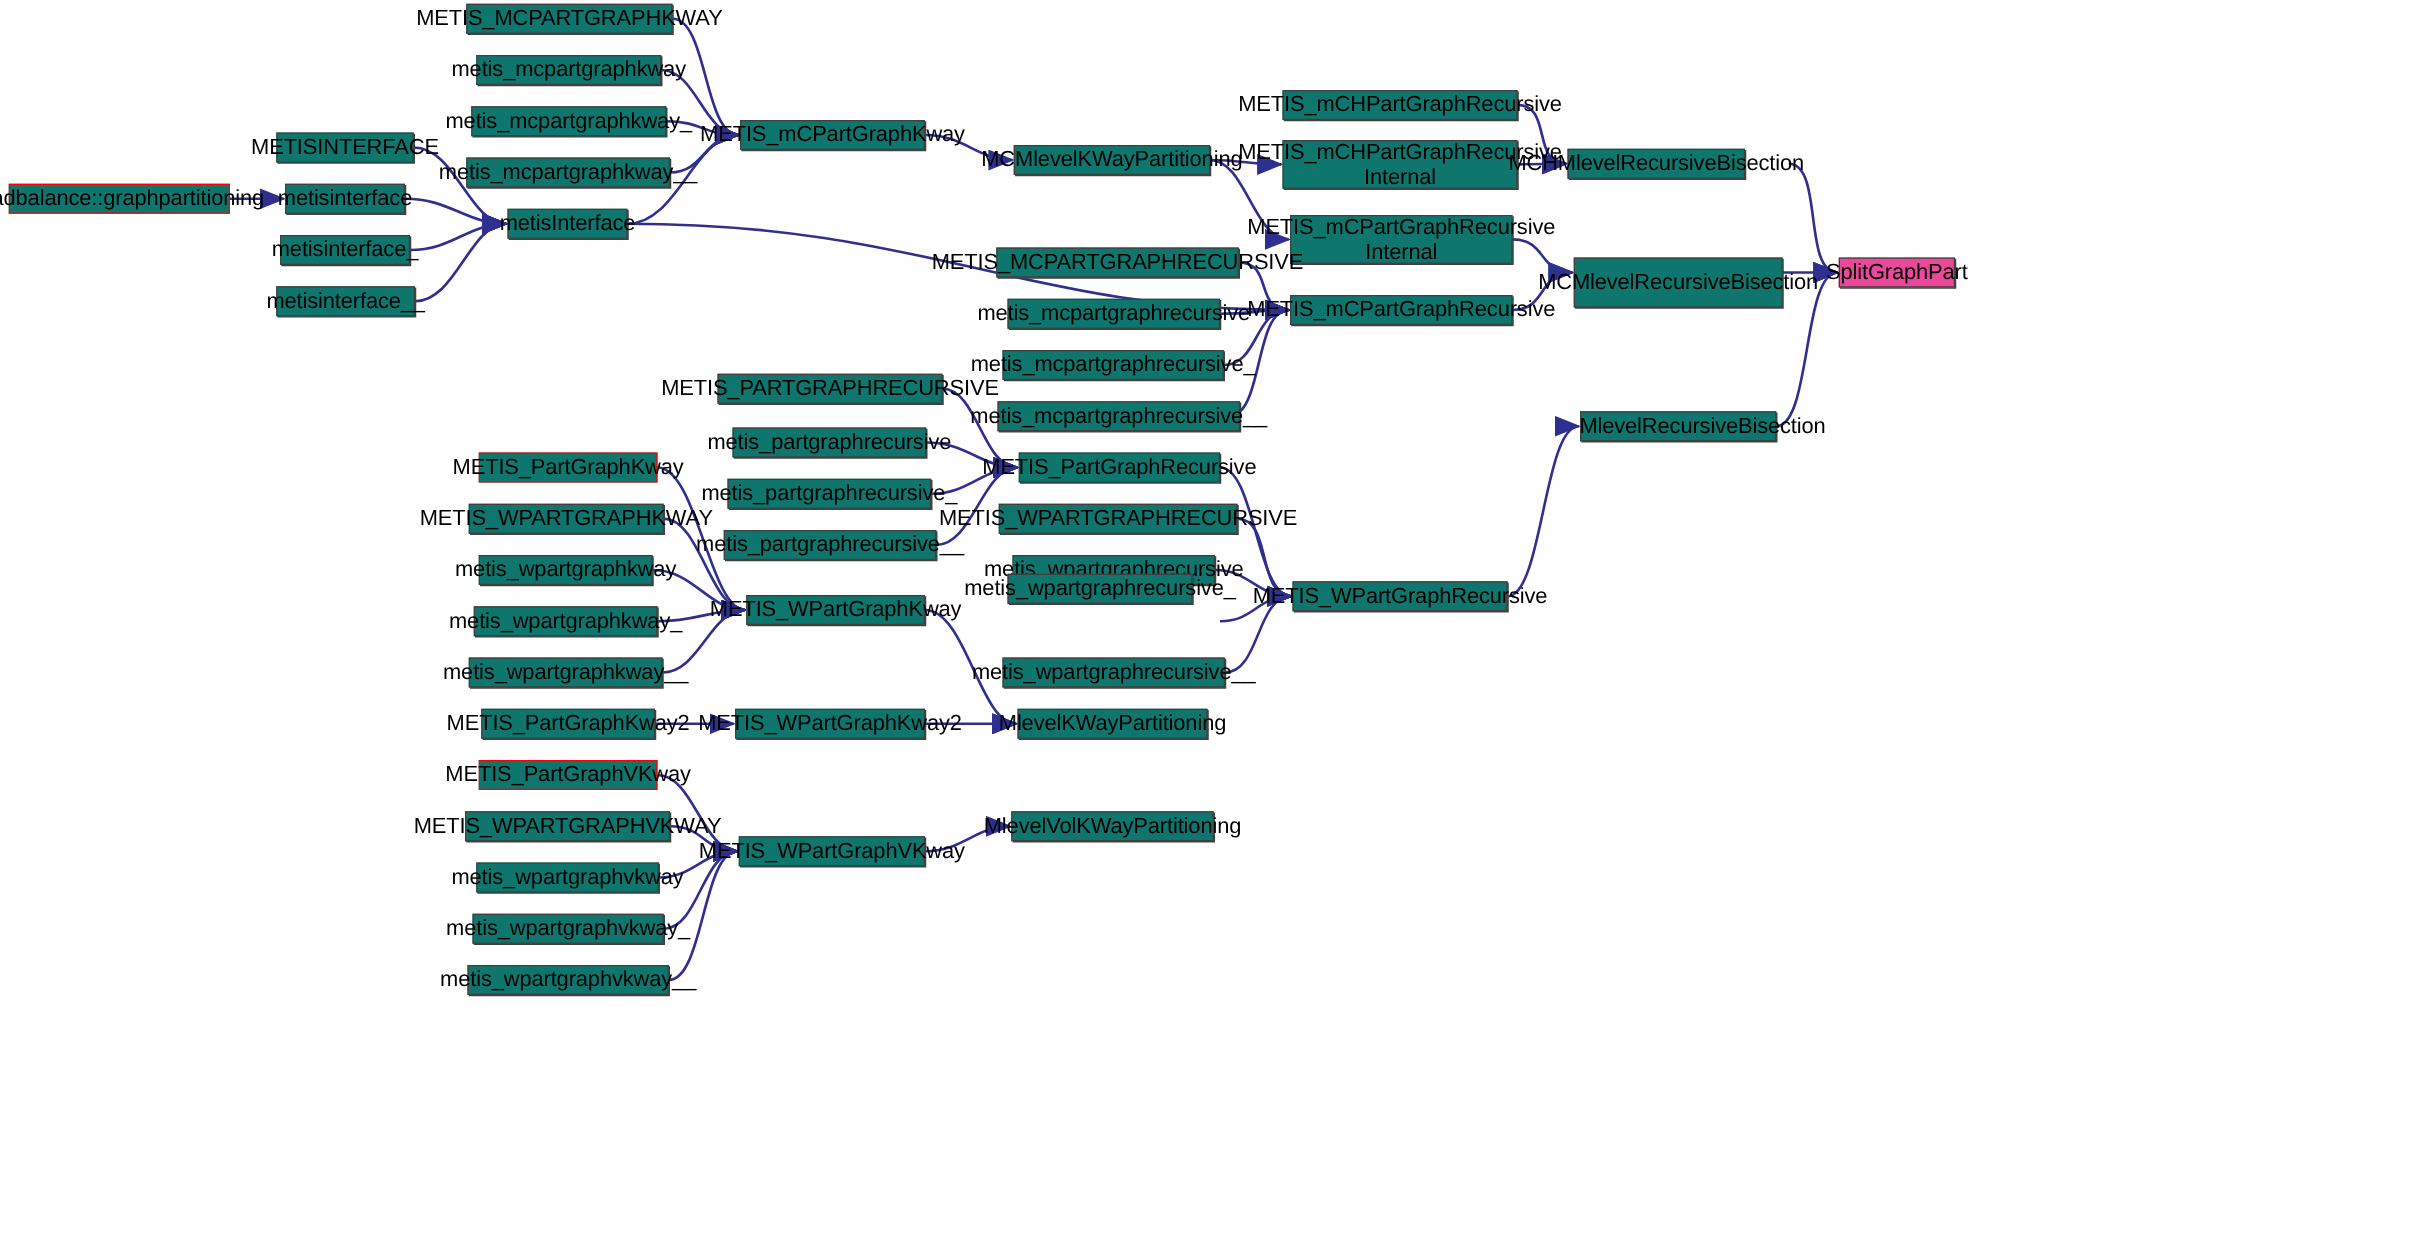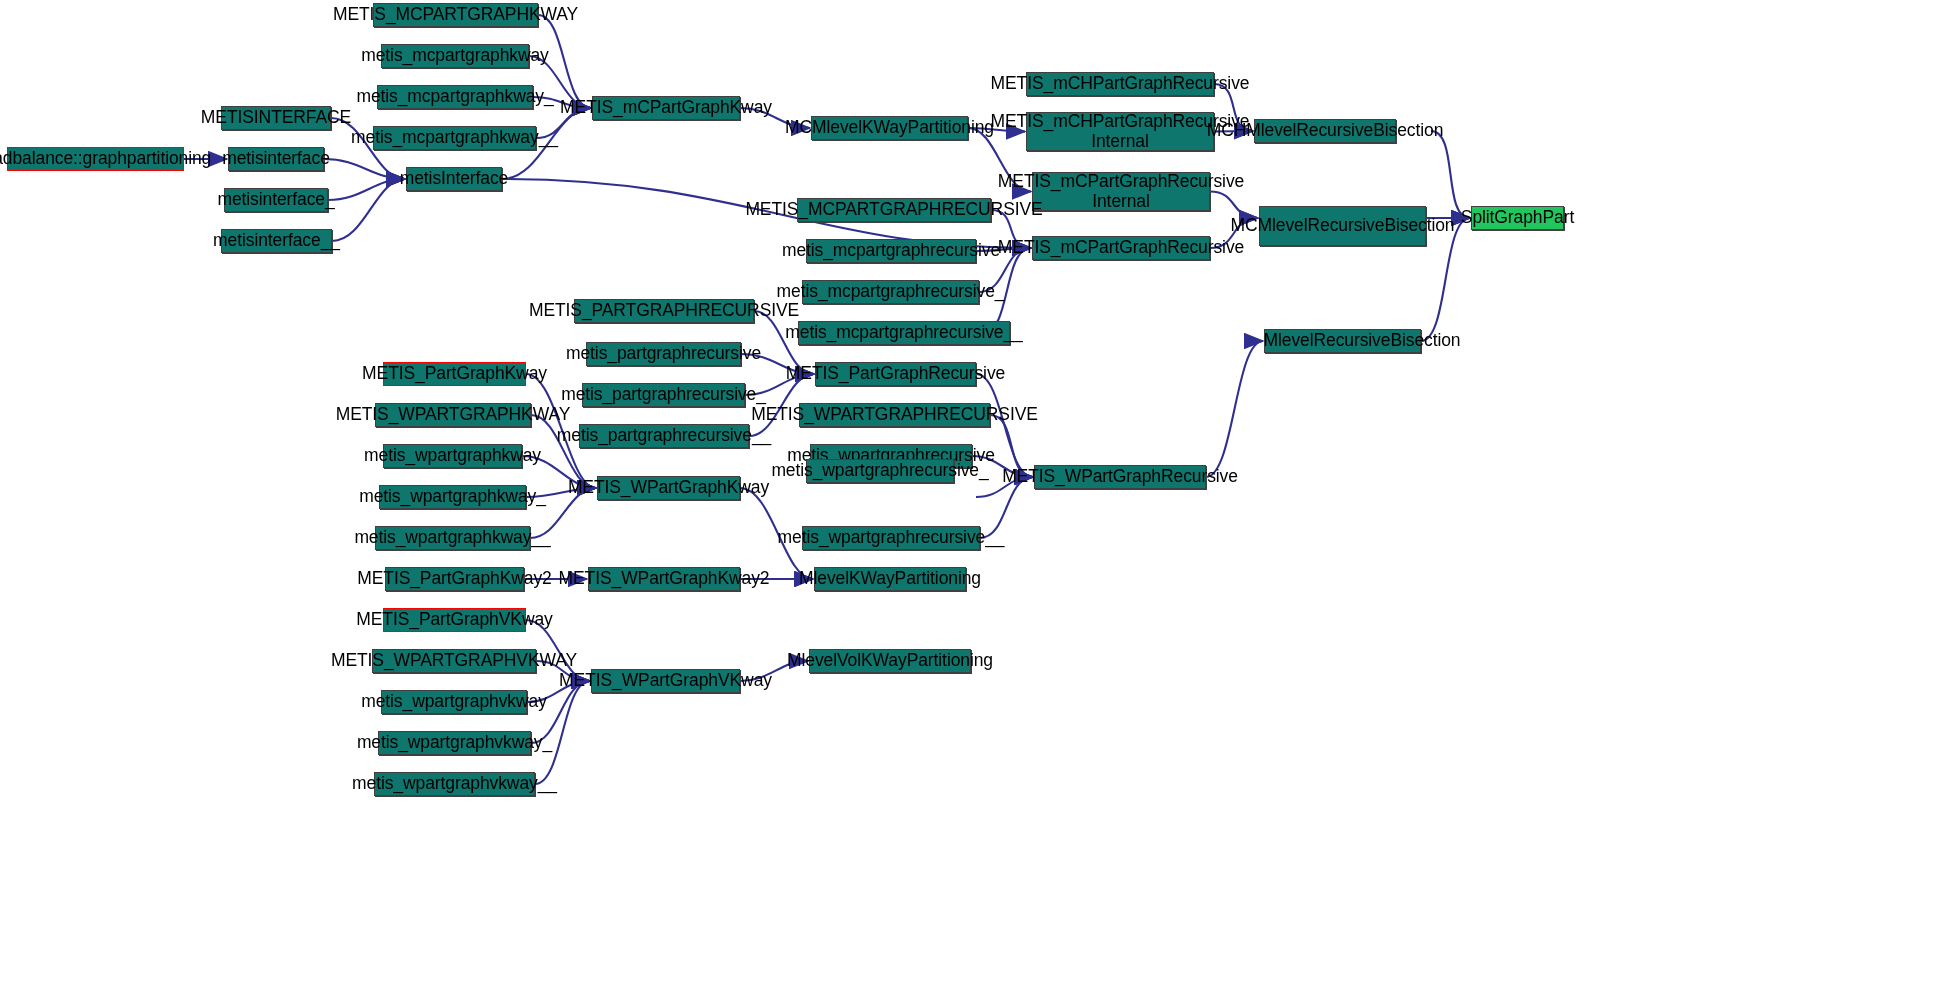--- a/index.html
+++ b/index.html
@@ -46,7 +46,7 @@
     box-shadow: none;
   }
   .node.current {
-    background: #22c55e;
+    background: #ec4899;
     border: 1px solid #404040;
   }
 </style>

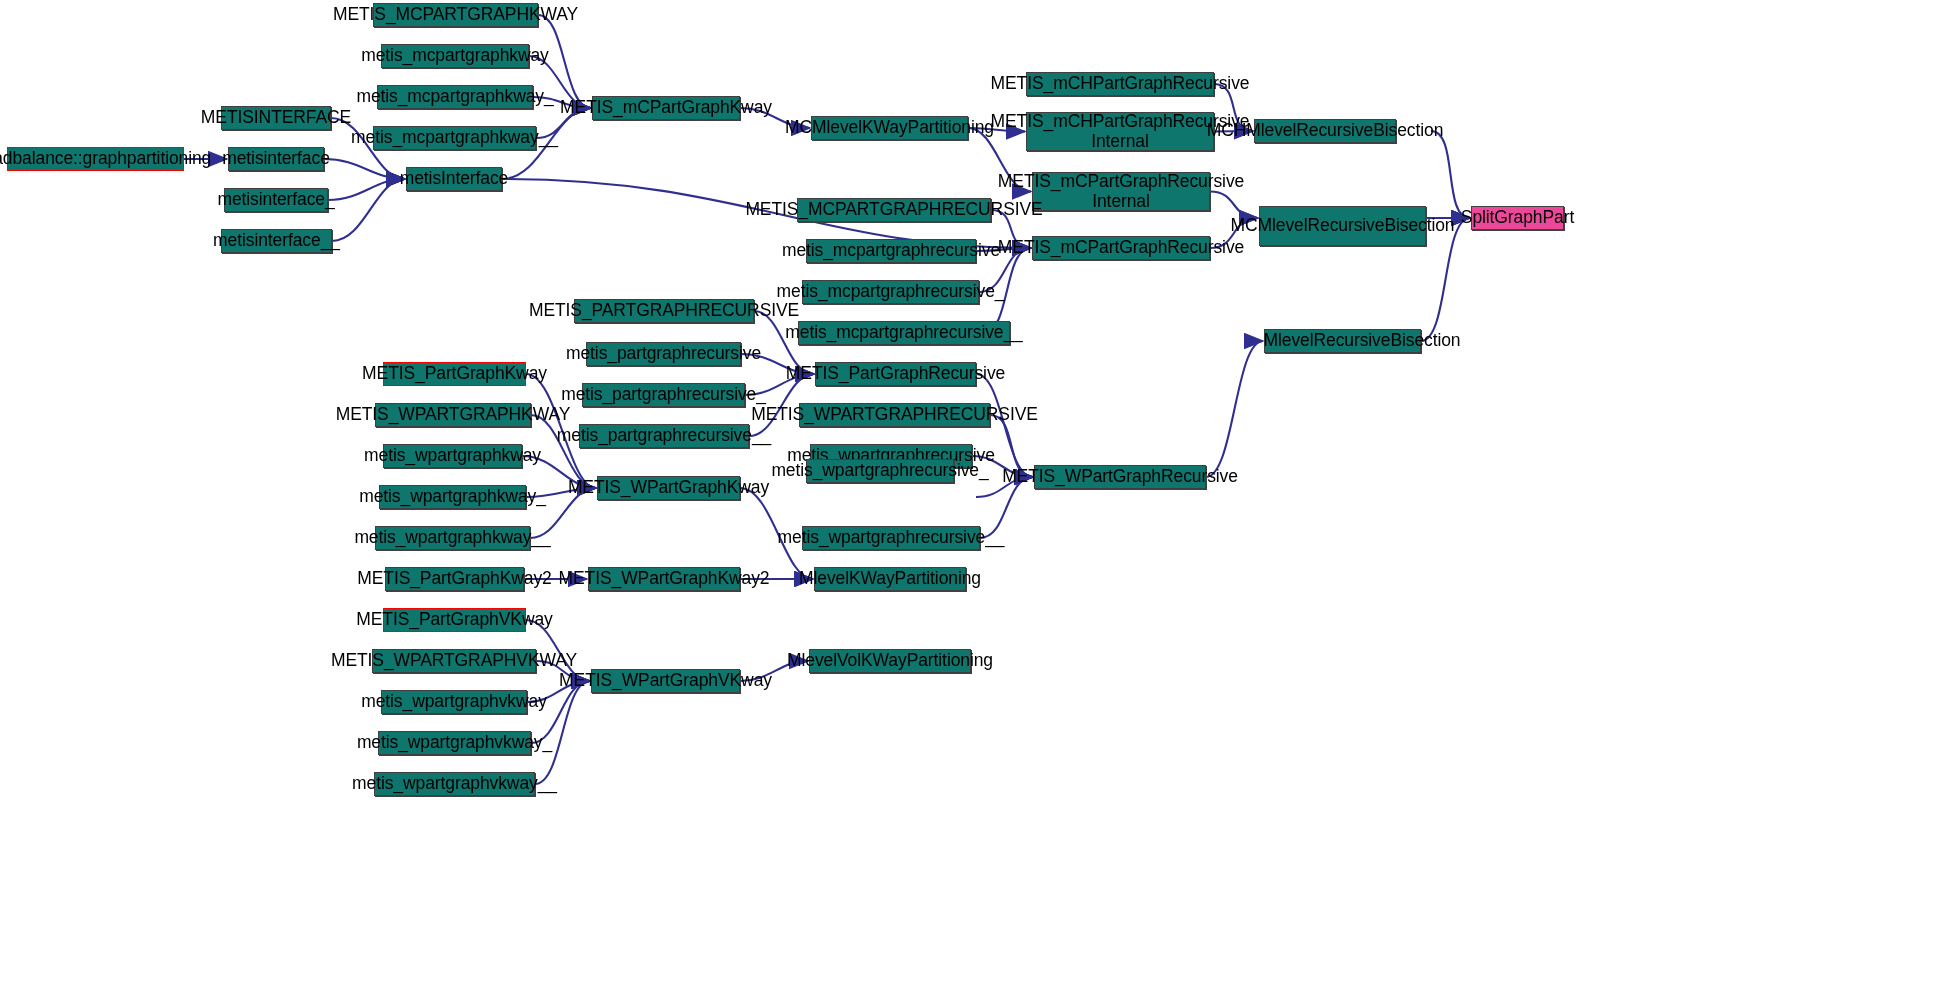--- a/index.html
+++ b/index.html
@@ -137,7 +137,7 @@
       <div class="node" style="left: 1032px; top: 236px; width: 178px; height: 24px;">METIS_mCPartGraphRecursive</div>
       <div class="node" style="left: 806px; top: 239px; width: 170px; height: 24px;">metis_mcpartgraphrecursive</div>
       <div class="node" style="left: 802px; top: 280px; width: 177px; height: 24px;">metis_mcpartgraphrecursive_</div>
-      <div class="node" style="left: 798px; top: 321px; width: 212px; height: 24px;">metis_mcpartgraphrecursive__</div>
+      <div class="node" style="left: 798px; top: 321px; width: 194px; height: 24px;">metis_mcpartgraphrecursive__</div>
       <div class="node" style="left: 574px; top: 299px; width: 180px; height: 24px;">METIS_PARTGRAPHRECURSIVE</div>
       <div class="node" style="left: 586px; top: 342px; width: 155px; height: 24px;">metis_partgraphrecursive</div>
       <div class="node" style="left: 582px; top: 383px; width: 163px; height: 24px;">metis_partgraphrecursive_</div>

